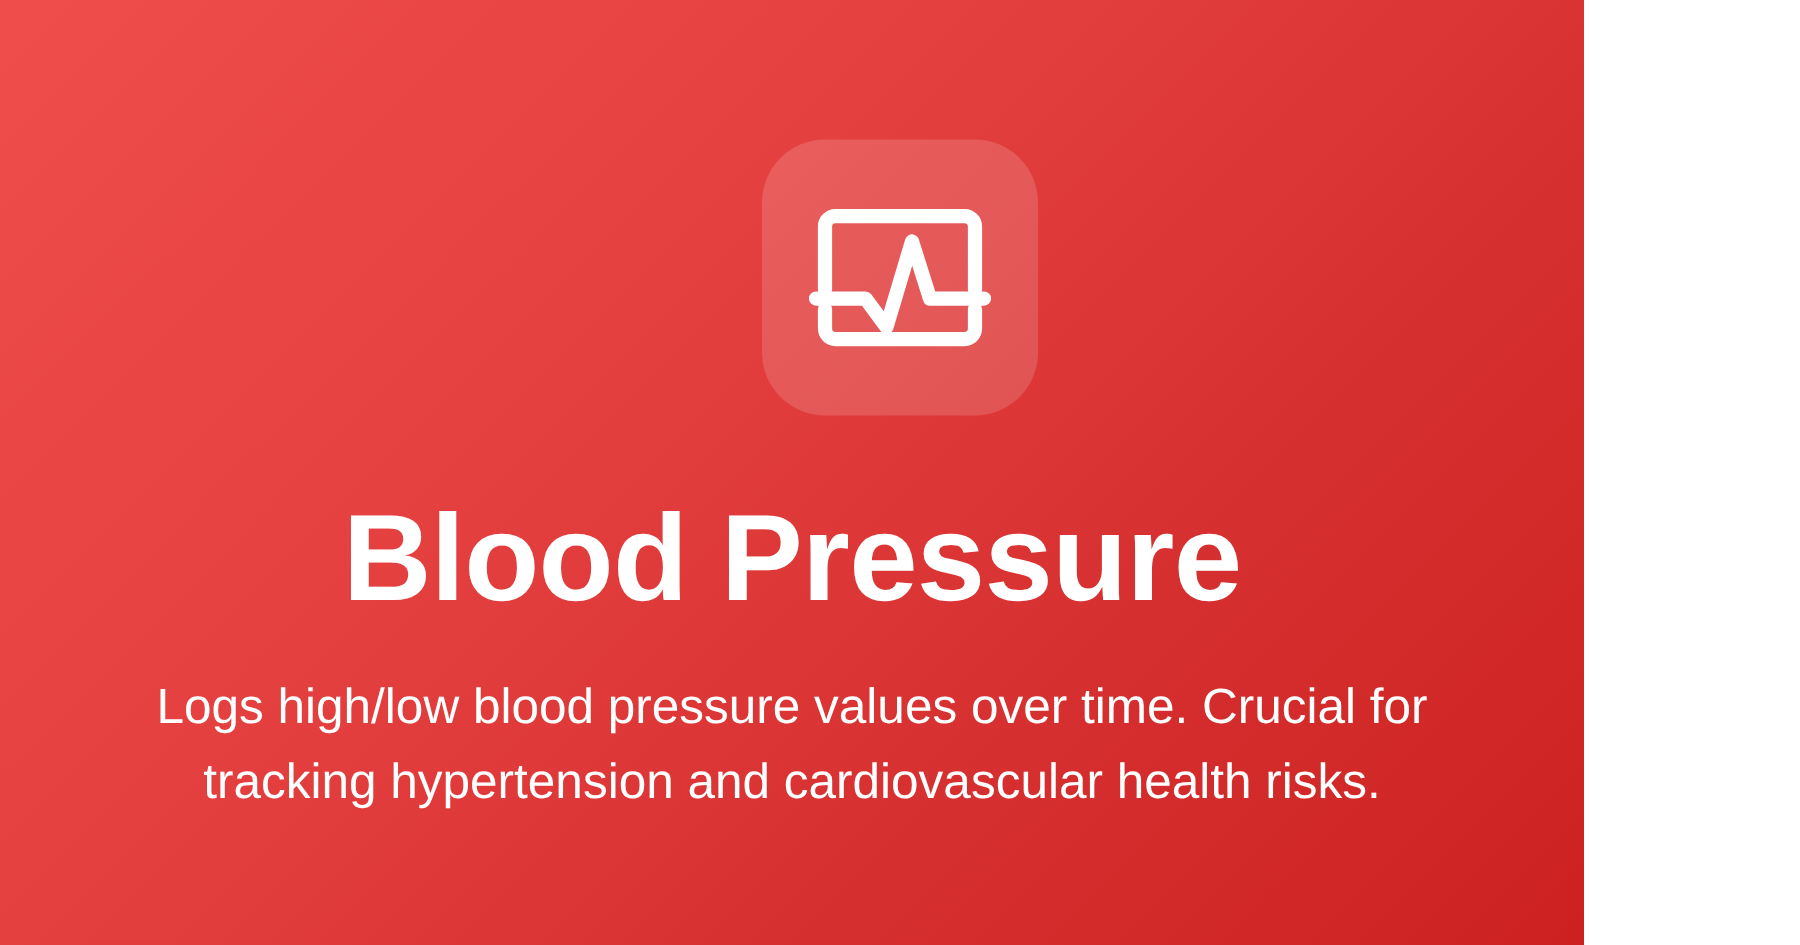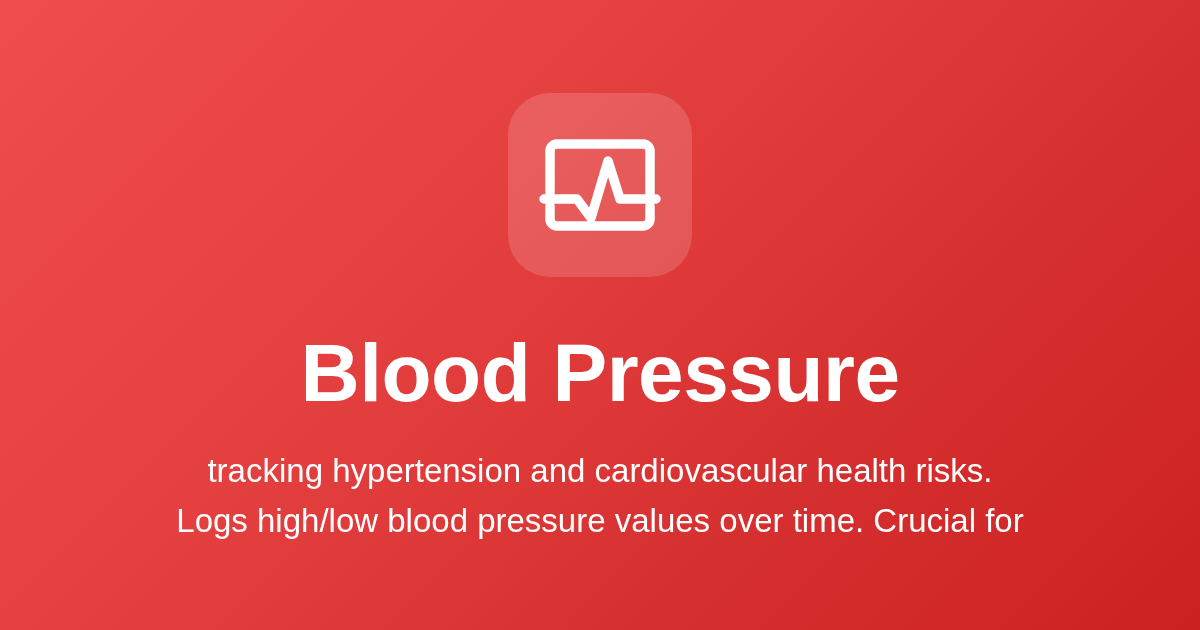--- a/index.html
+++ b/index.html
@@ -17,7 +17,7 @@
 
   #card {
     position: relative;
-    width: 1200px;
+    width: 1056px;
     height: 630px;
     box-sizing: border-box;
     display: flex;

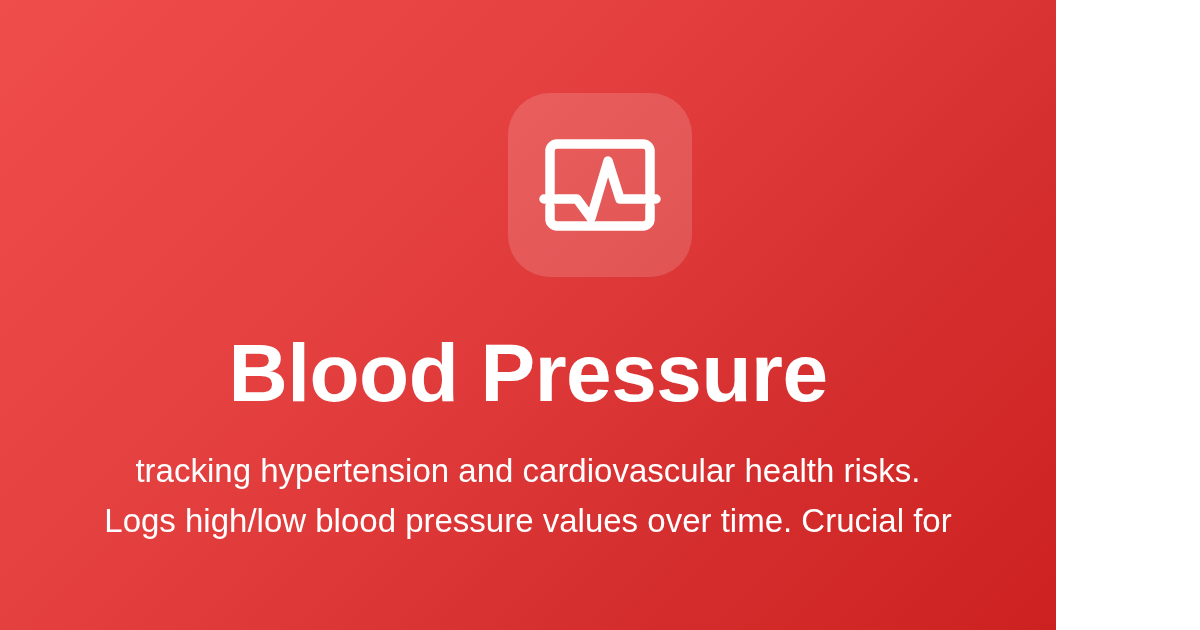--- a/index.html
+++ b/index.html
@@ -106,8 +106,8 @@
   <h1 class="headline">Blood Pressure</h1>
 
   <p class="subtitle">
+    <span class="line">Logs high/low blood pressure values over time. Crucial for</span>
     <span class="line">tracking hypertension and cardiovascular health risks.</span>
-    <span class="line">Logs high/low blood pressure values over time. Crucial for</span>
   </p>
 
 </div>

